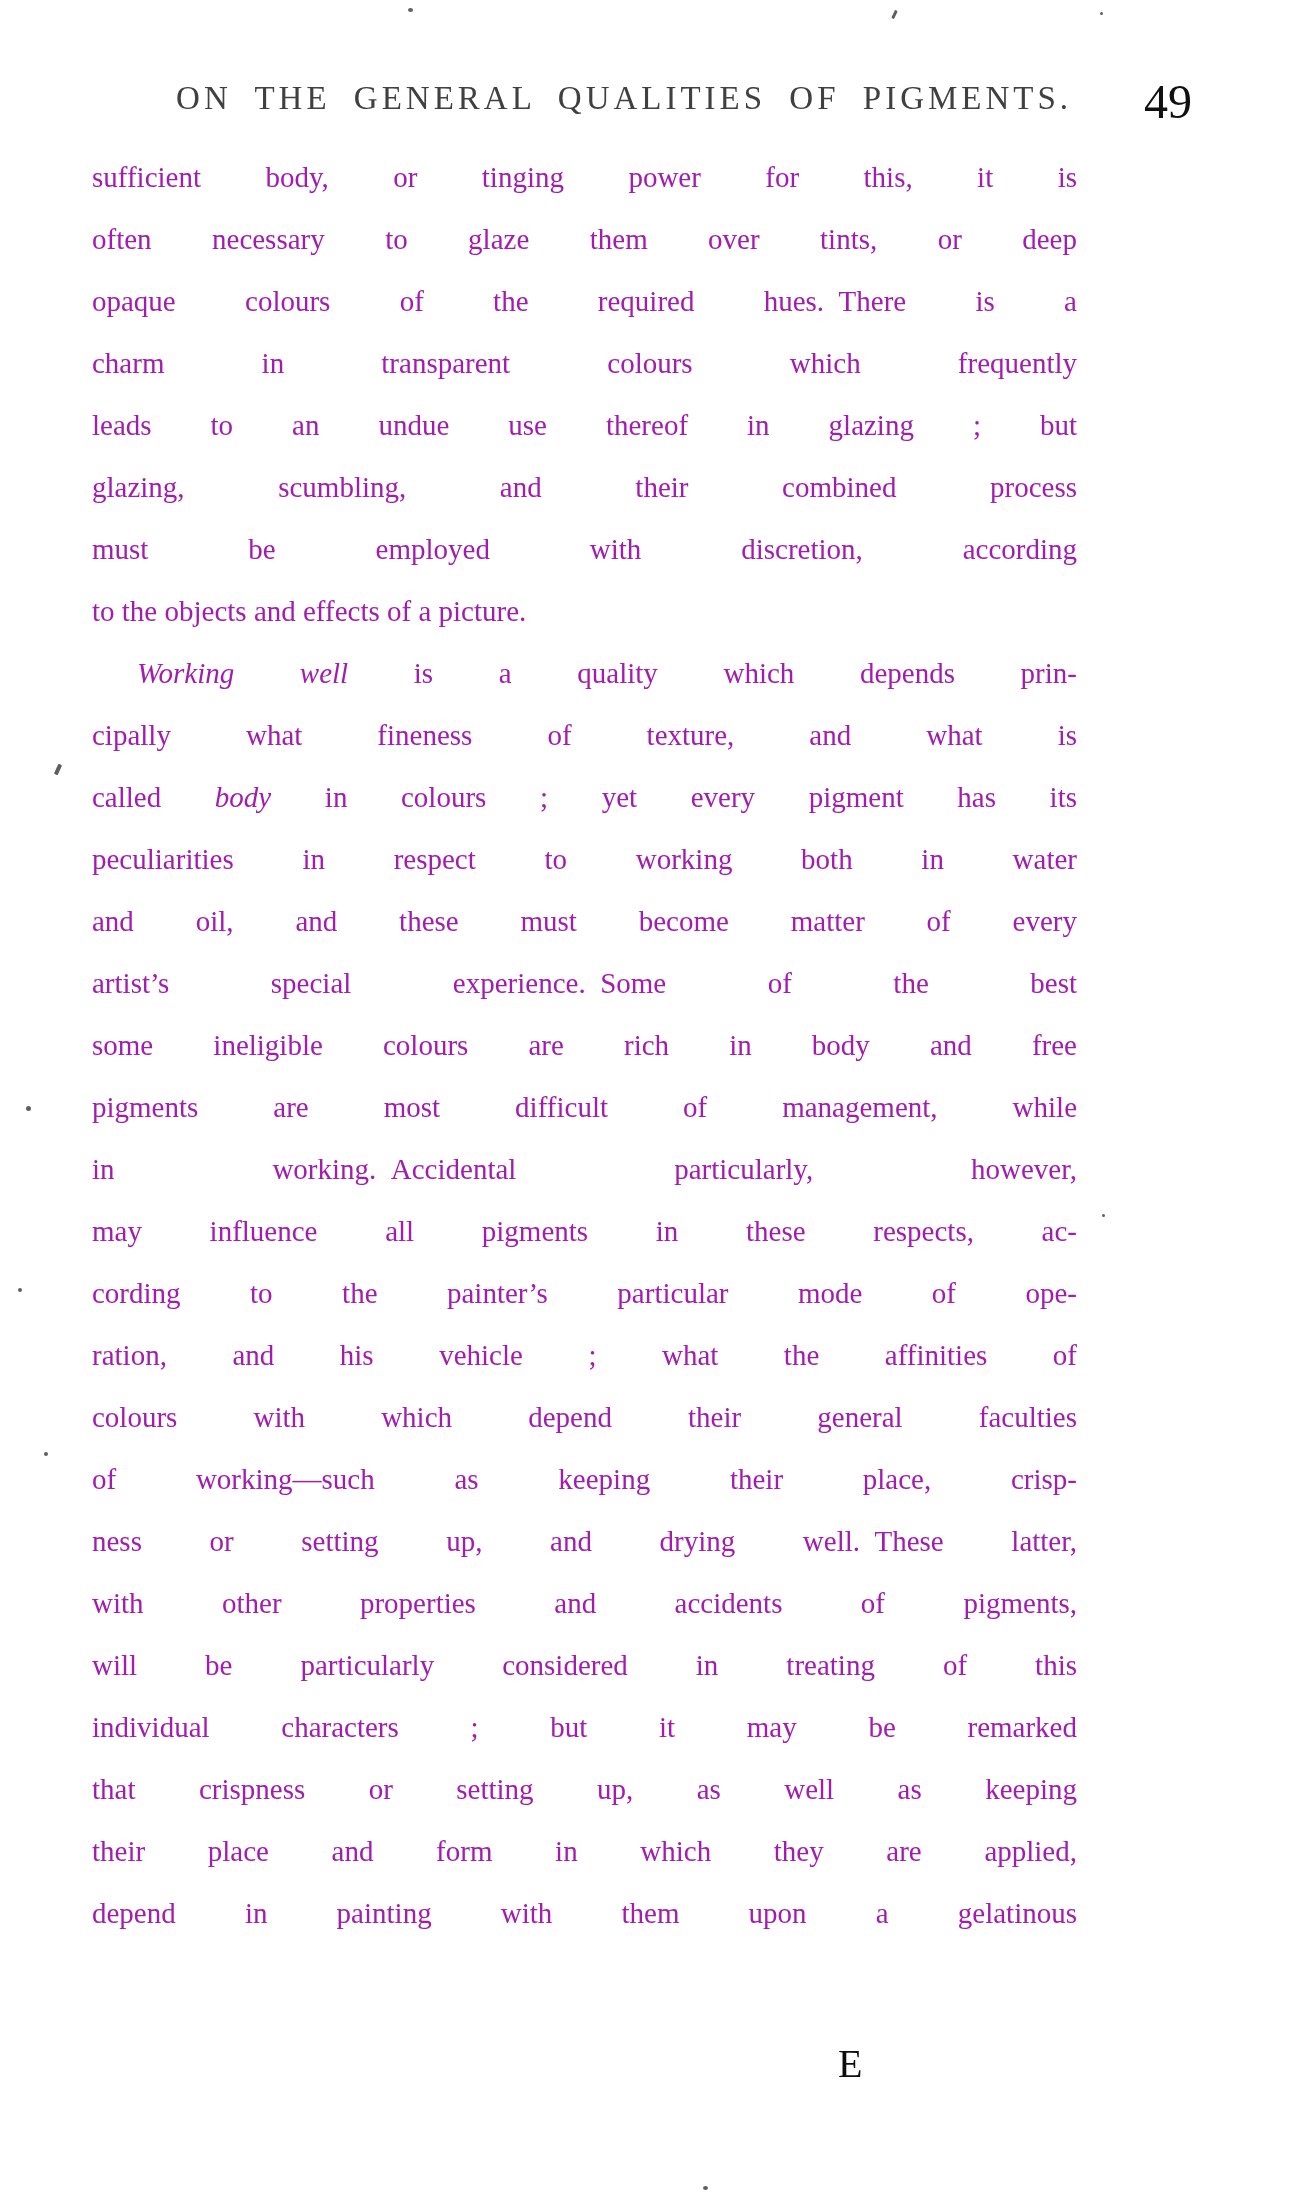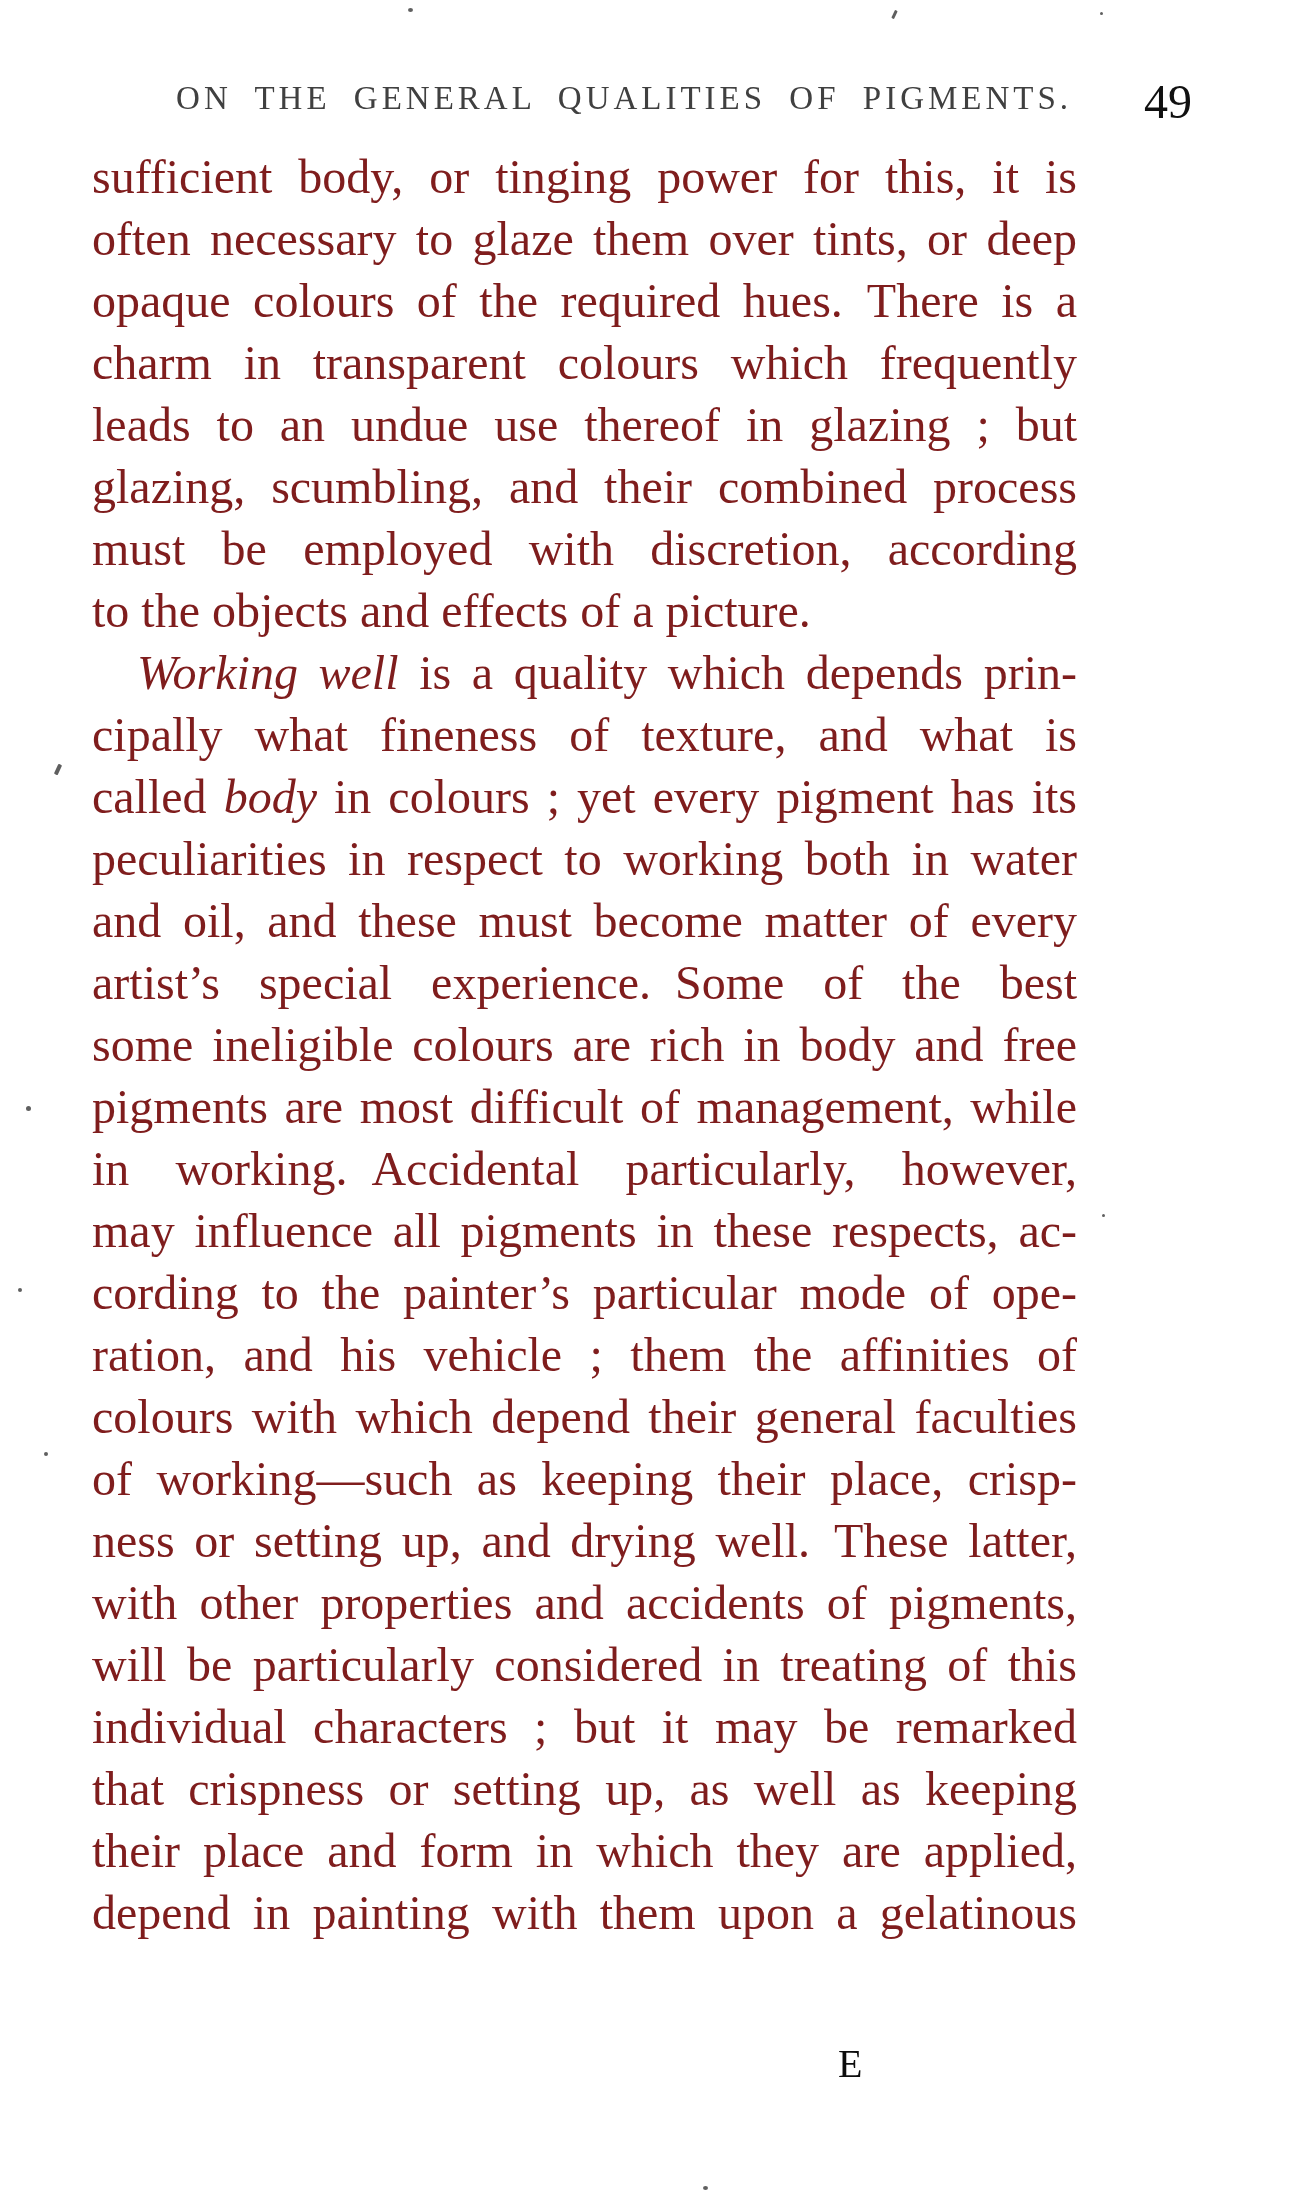--- a/index.html
+++ b/index.html
@@ -44,9 +44,9 @@
     top: 146px;
     left: 92px;
     width: 985px;
-    font-size: 48px;
+    font-size: 29px;
     line-height: 62px;
-    color: #7f1d1d;
+    color: #a21caf;
   }
   .line {
     text-align: justify;

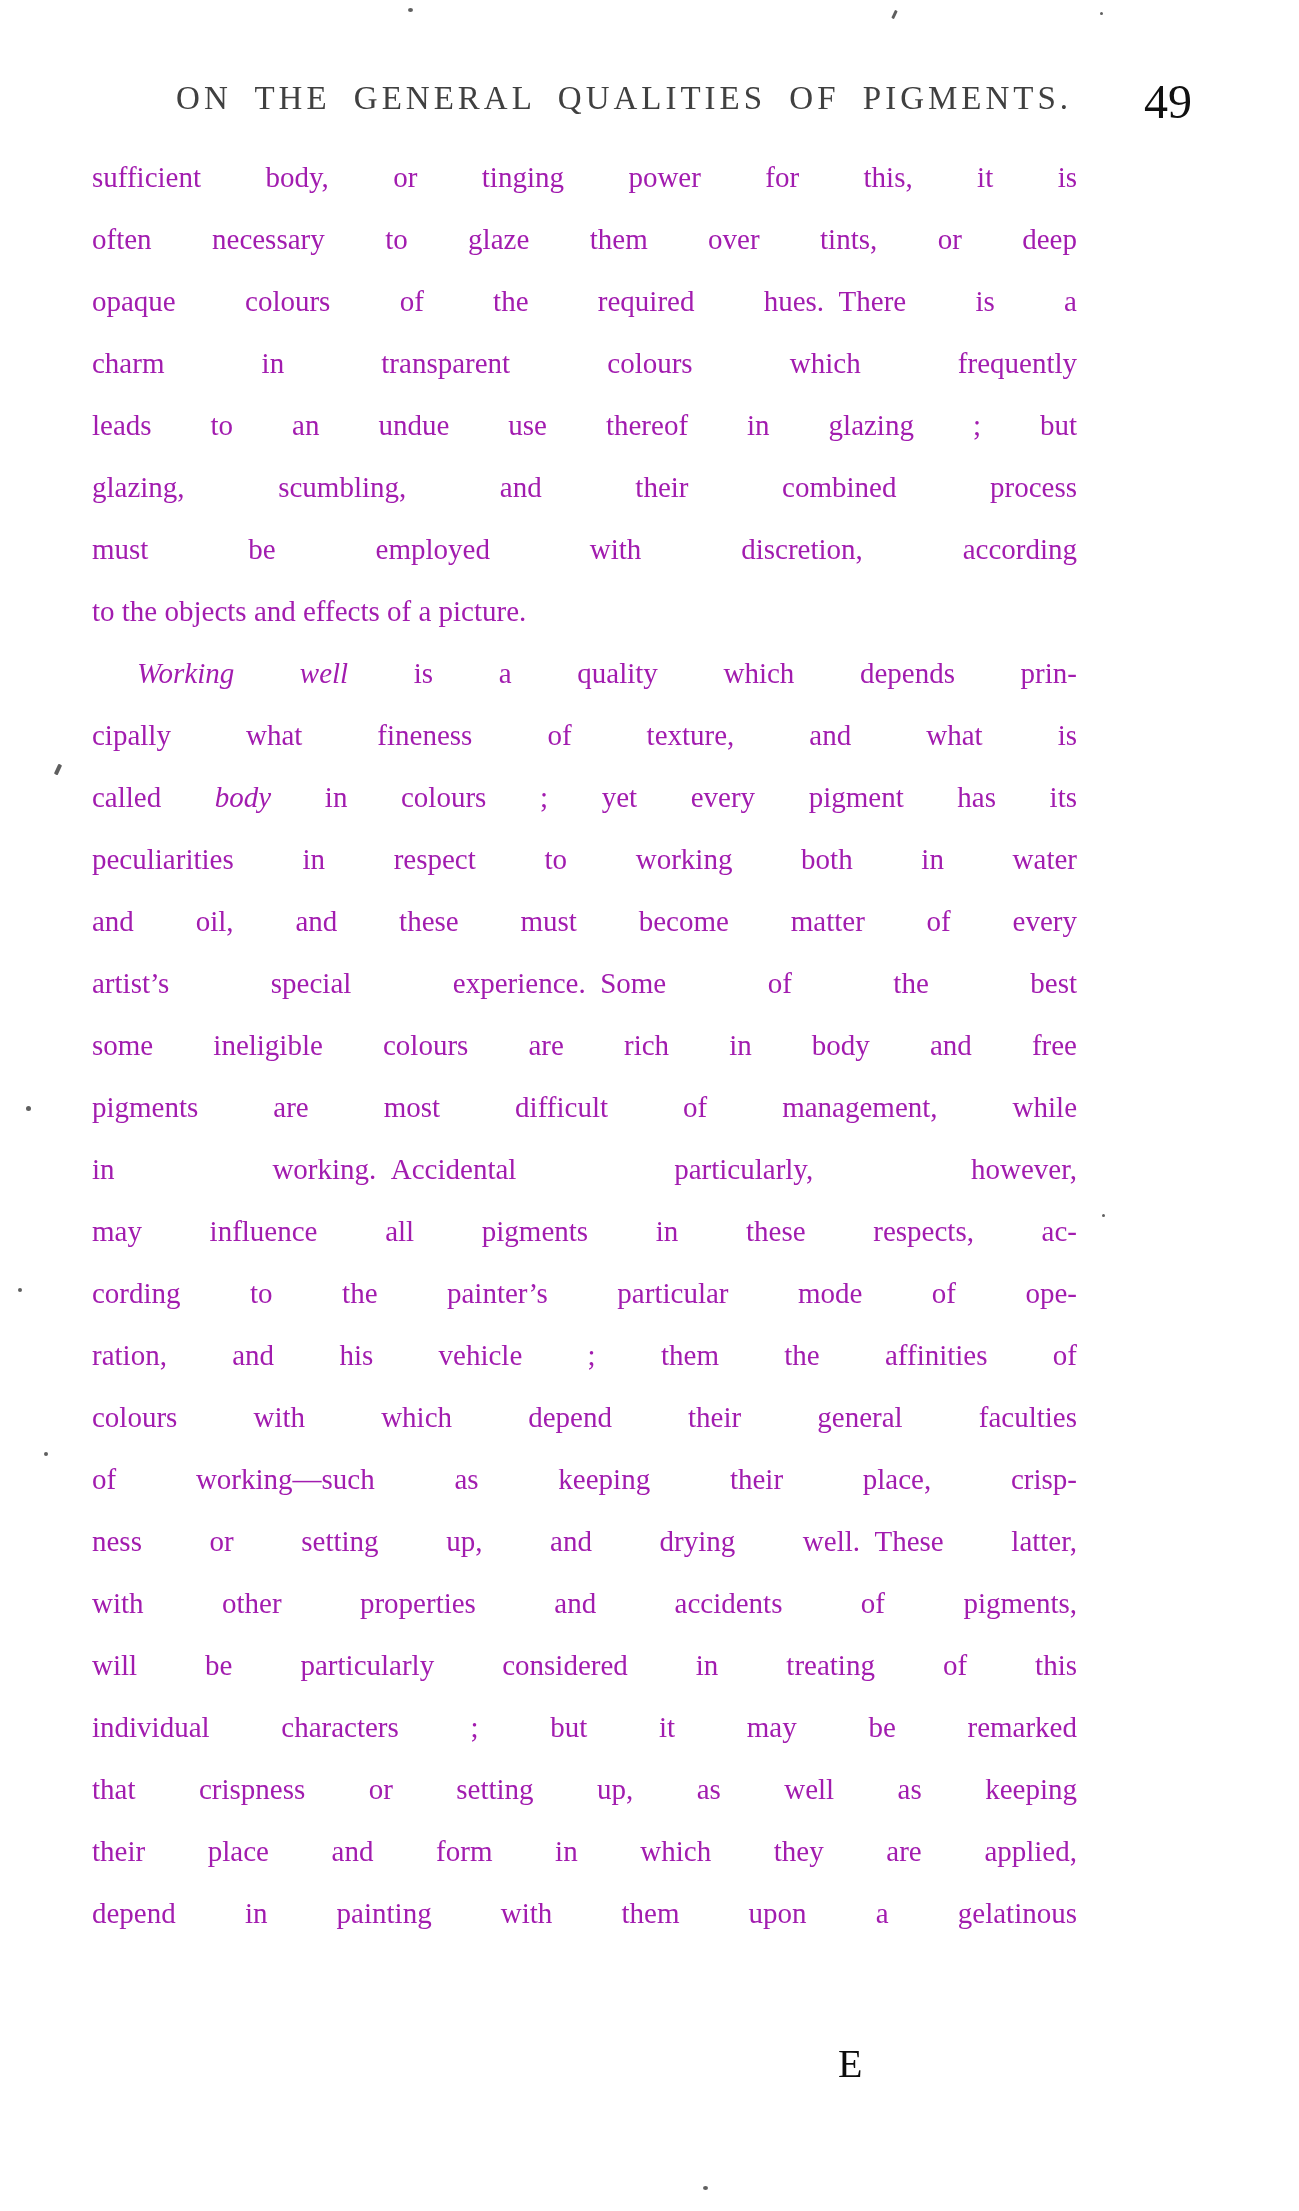--- a/index.html
+++ b/index.html
@@ -105,7 +105,7 @@
       <div class="line"><span>in working. Accidental particularly, however,</span></div>
       <div class="line"><span>may influence all pigments in these respects, ac-</span></div>
       <div class="line"><span>cording to the painter’s particular mode of ope-</span></div>
-      <div class="line"><span>ration, and his vehicle ; them the affinities of</span></div>
+      <div class="line"><span>ration, and his vehicle ; what the affinities of</span></div>
       <div class="line"><span>colours with which depend their general faculties</span></div>
       <div class="line"><span>of working—such as keeping their place, crisp-</span></div>
       <div class="line"><span>ness or setting up, and drying well. These latter,</span></div>

